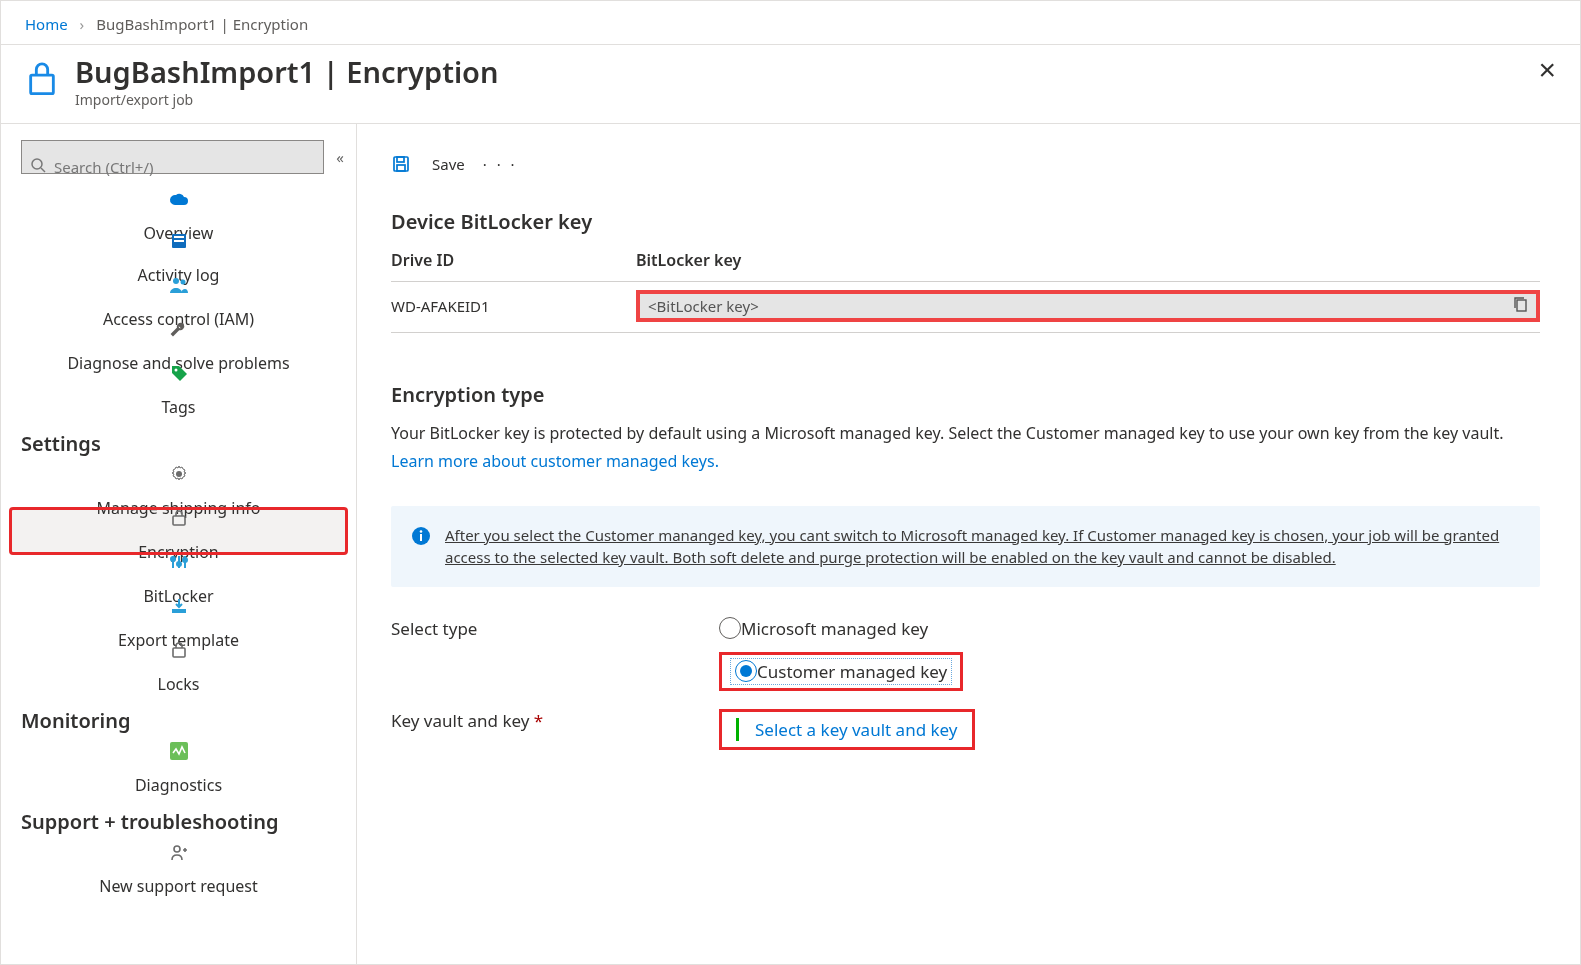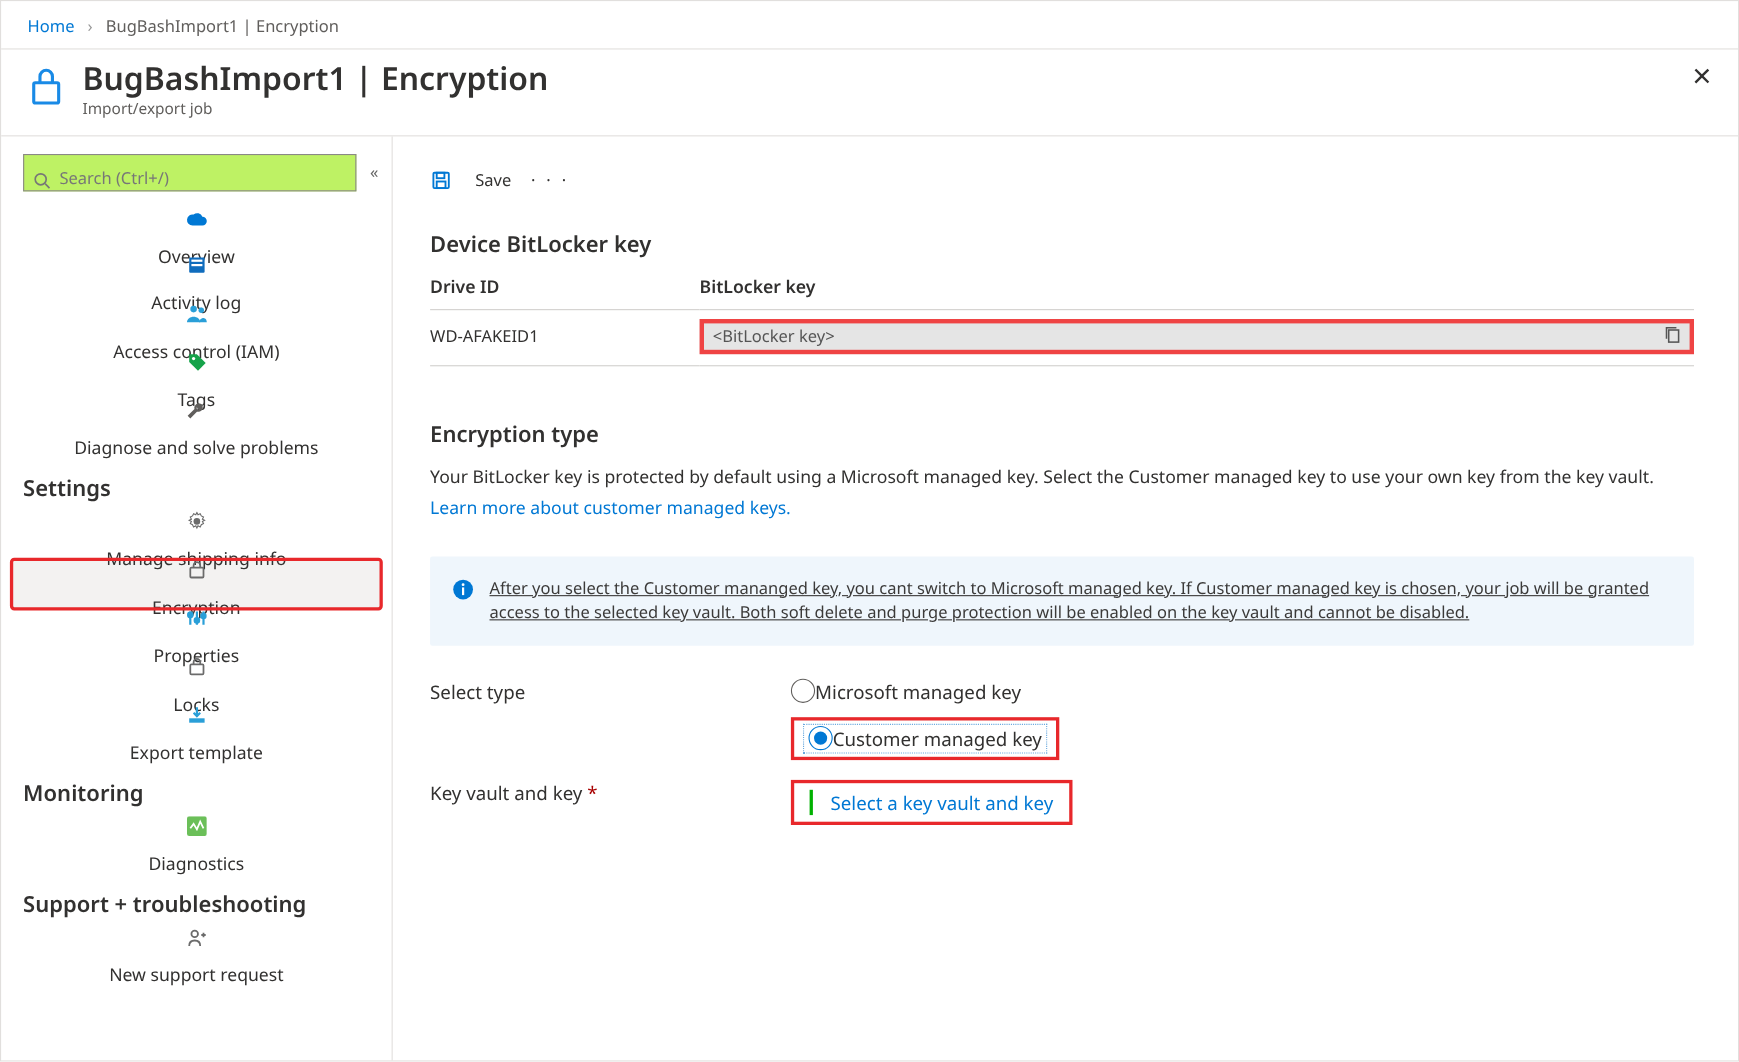--- a/index.html
+++ b/index.html
@@ -52,8 +52,8 @@
 }
 .search-wrap{display:flex;align-items:center;margin:0 4px 14px 12px}
 .search{
-  flex:1 1 auto;height:34px;border:1px solid #8a8886;background:#bef264;
-  display:flex;align-items:flex-end;padding:1px 8px;color:#777;font-size:15px;
+  flex:1 1 auto;height:34px;border:1px solid #8a8886;background:#e5e5e5;
+  display:flex;align-items:flex-start;padding:16px 8px;color:#777;font-size:15px;
 }
 .search svg{margin-right:8px}
 .collapse{margin-left:12px;font-size:15px;color:#666;cursor:pointer}

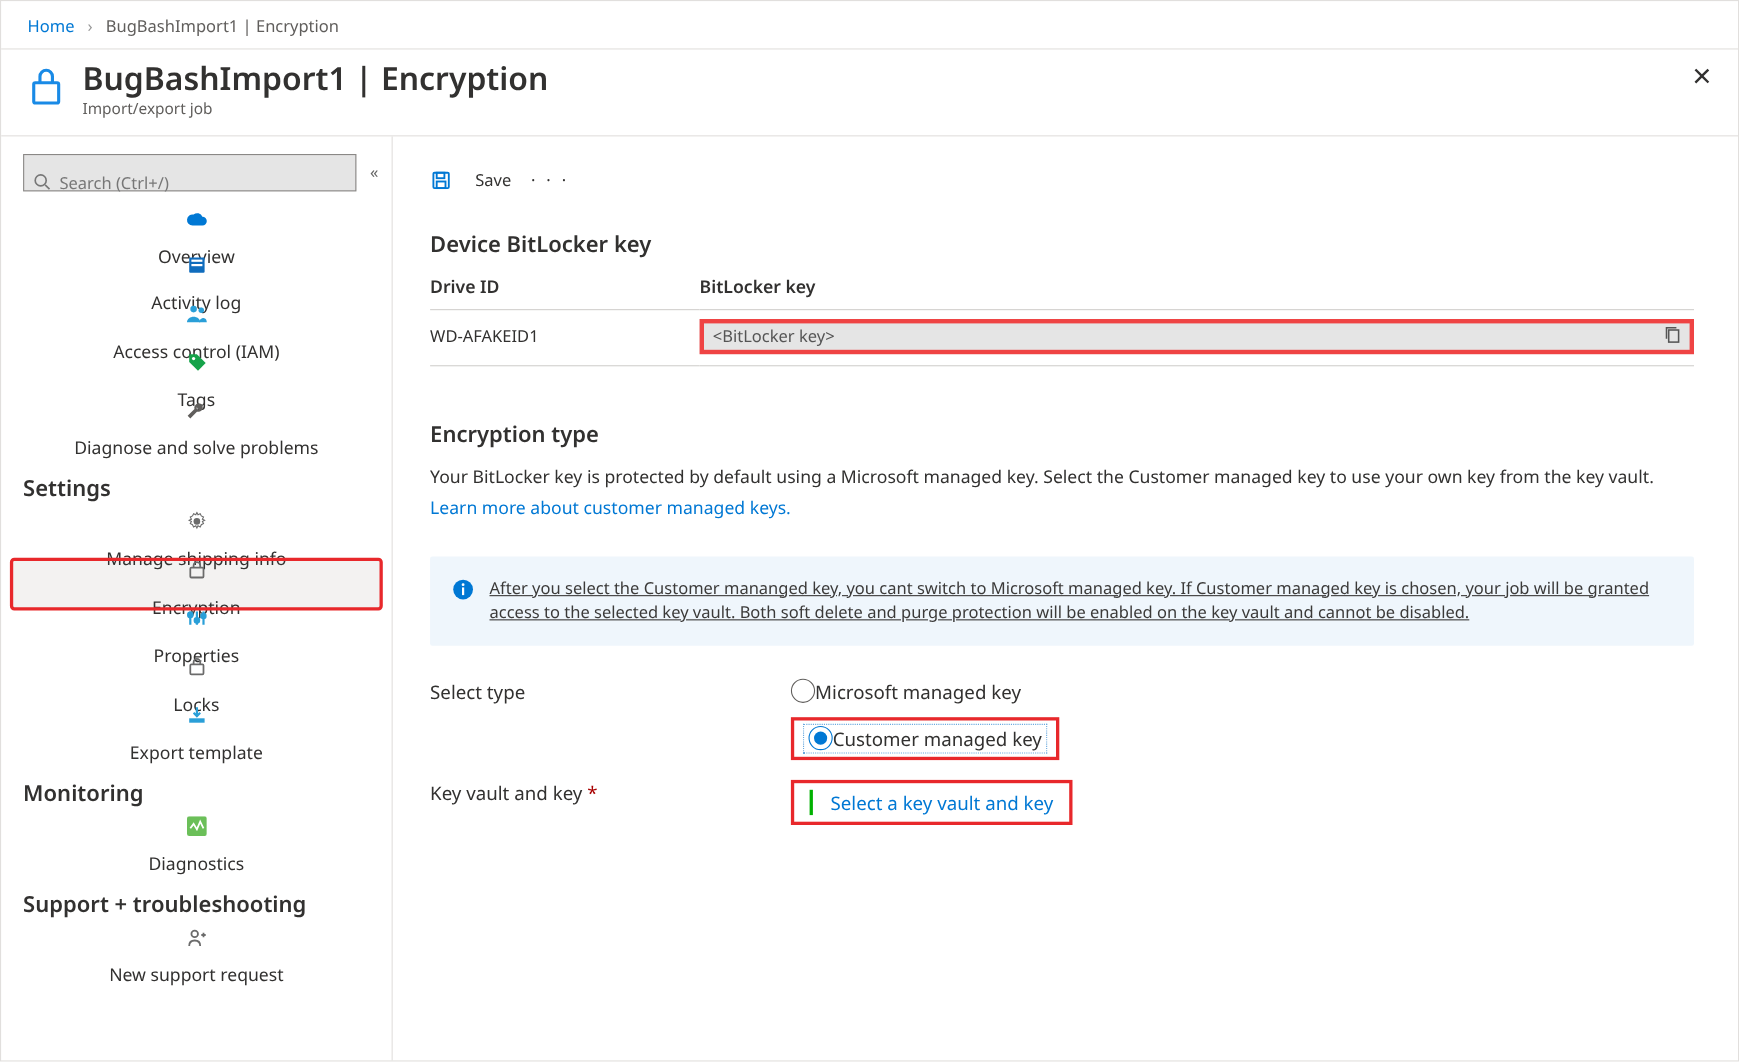--- a/index.html
+++ b/index.html
@@ -188,20 +188,20 @@
     </div>
     <div class="nav-item">
       <span class="nav-icon">
+          <svg width="18" height="18" viewBox="0 0 18 18" fill="none" stroke="#605e5c" stroke-width="2">
+            <path d="M13 5a3 3 0 0 1-4 4L3 15l-1-1 6-6a3 3 0 0 1 4-4l-2 2 1 1z"></path>
+          </svg>
+        </span>
+      <span>Diagnose and solve problems</span>
+    </div>
+    <div class="nav-item">
+      <span class="nav-icon">
           <svg width="18" height="18" viewBox="0 0 18 18">
             <path fill="#16a34a" d="M2 2h7l8 8-7 7-8-8z"></path>
             <circle cx="6" cy="6" r="1.5" fill="#fff"></circle>
           </svg>
         </span>
       <span>Tags</span>
-    </div>
-    <div class="nav-item">
-      <span class="nav-icon">
-          <svg width="18" height="18" viewBox="0 0 18 18" fill="none" stroke="#605e5c" stroke-width="2">
-            <path d="M13 5a3 3 0 0 1-4 4L3 15l-1-1 6-6a3 3 0 0 1 4-4l-2 2 1 1z"></path>
-          </svg>
-        </span>
-      <span>Diagnose and solve problems</span>
     </div>
 
     <div class="nav-group">Settings</div>

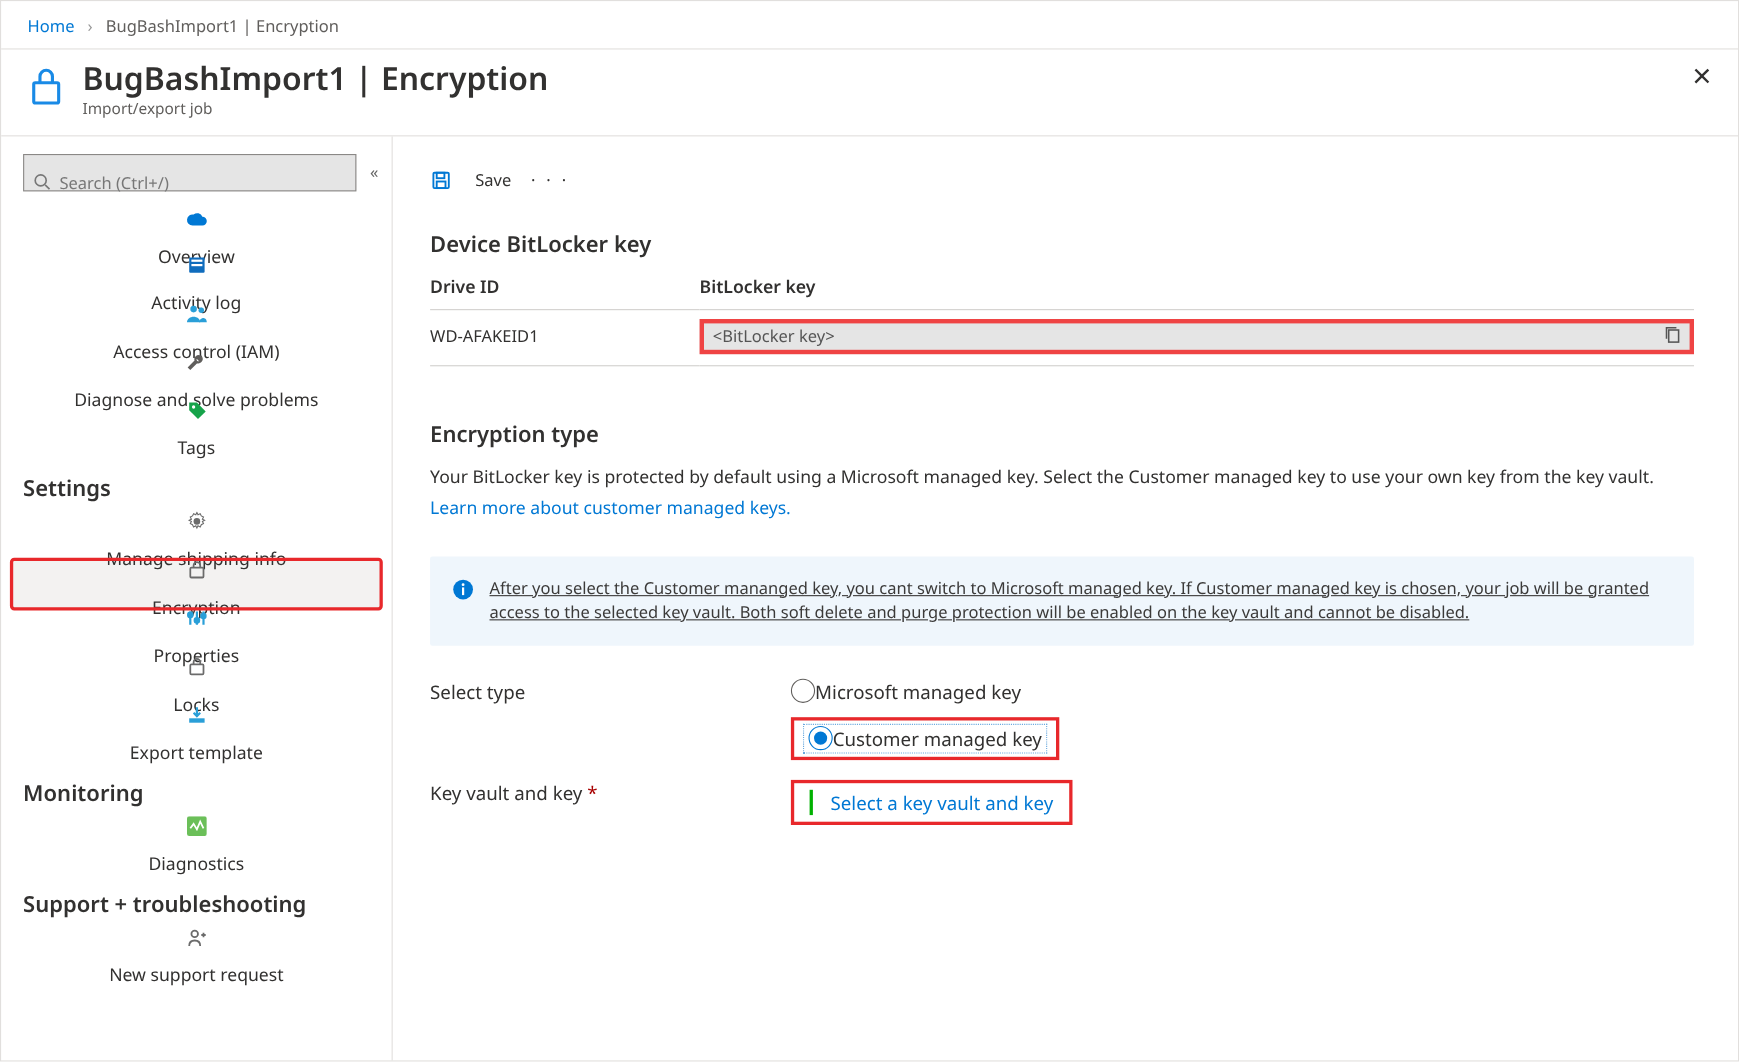--- a/index.html
+++ b/index.html
@@ -234,7 +234,7 @@
             <circle cx="15" cy="7" r="2" fill="#2a9fd8"></circle>
           </svg>
         </span>
-      <span>Properties</span>
+      <span>BitLocker</span>
     </div>
     <div class="nav-item">
       <span class="nav-icon">

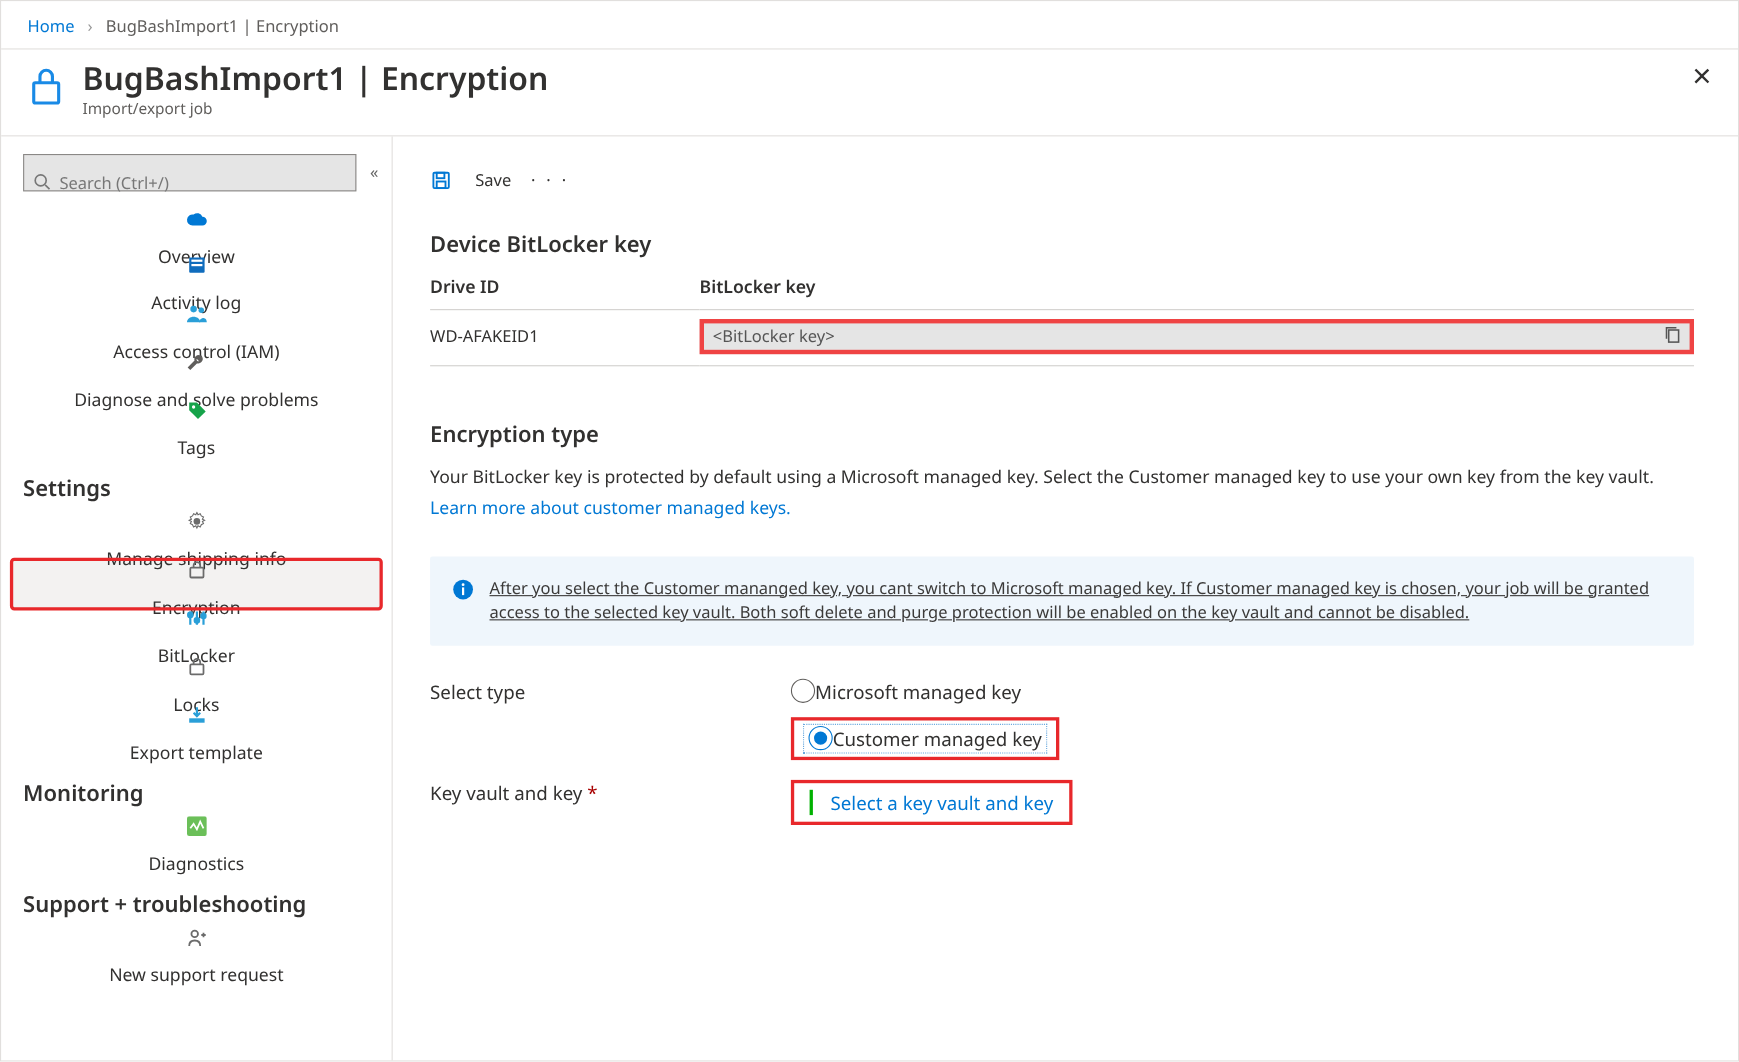--- a/index.html
+++ b/index.html
@@ -238,21 +238,21 @@
     </div>
     <div class="nav-item">
       <span class="nav-icon">
+          <svg width="18" height="18" viewBox="0 0 18 18" fill="#2a9fd8">
+            <rect x="2" y="12" width="14" height="4"></rect>
+            <path d="M9 2v8M6 7l3 3 3-3" fill="none" stroke="#2a9fd8" stroke-width="2"></path>
+          </svg>
+        </span>
+      <span>Export template</span>
+    </div>
+    <div class="nav-item">
+      <span class="nav-icon">
           <svg width="16" height="18" viewBox="0 0 16 18" fill="none" stroke="#6b6b6b" stroke-width="1.6">
             <rect x="2" y="7" width="12" height="9" rx="1"></rect>
             <path d="M5 7V5a3 3 0 1 1 6 0v2"></path>
           </svg>
         </span>
       <span>Locks</span>
-    </div>
-    <div class="nav-item">
-      <span class="nav-icon">
-          <svg width="18" height="18" viewBox="0 0 18 18" fill="#2a9fd8">
-            <rect x="2" y="12" width="14" height="4"></rect>
-            <path d="M9 2v8M6 7l3 3 3-3" fill="none" stroke="#2a9fd8" stroke-width="2"></path>
-          </svg>
-        </span>
-      <span>Export template</span>
     </div>
 
     <div class="nav-group">Monitoring</div>

